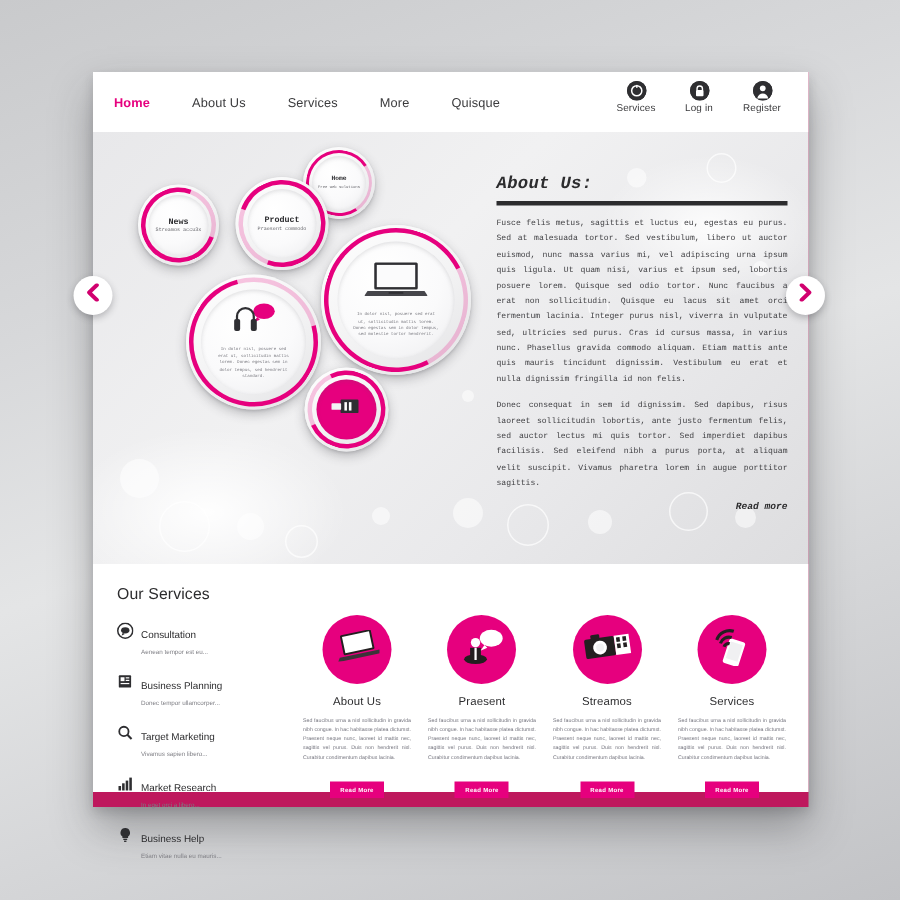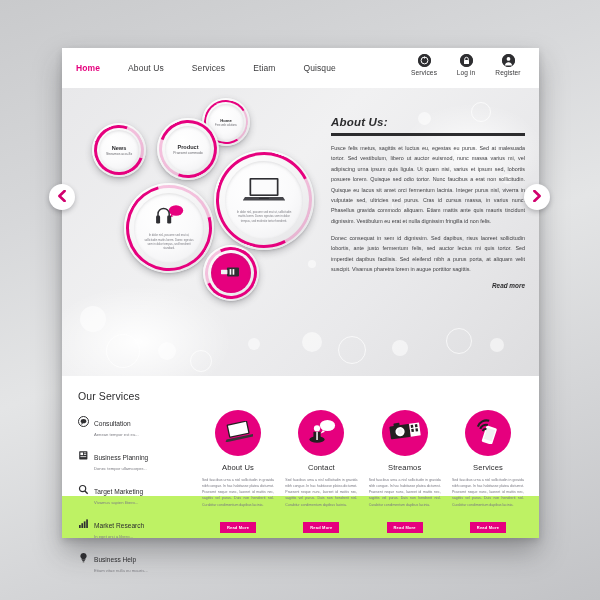--- a/index.html
+++ b/index.html
@@ -20,7 +20,7 @@
     position: absolute;
     left: 62px; top: 48px;
     width: 477px; height: 490px;
-    background: #bef264;
+    background: #be185d;
     box-shadow: 0 14px 26px rgba(40,40,45,.34), 0 3px 7px rgba(40,40,45,.18);
   }
 

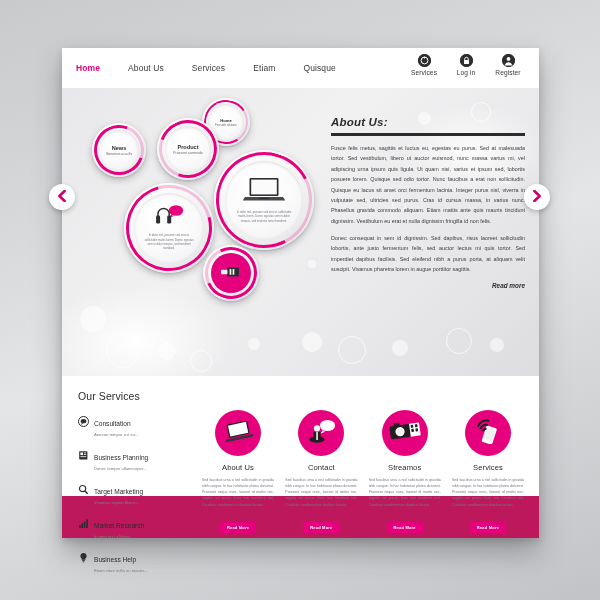--- a/index.html
+++ b/index.html
@@ -187,7 +187,7 @@
       <span class="nav-link active">Home</span>
       <span class="nav-link">About Us</span>
       <span class="nav-link">Services</span>
-      <span class="nav-link">Etiam</span>
+      <span class="nav-link">More</span>
       <span class="nav-link">Quisque</span>
     </div>
 

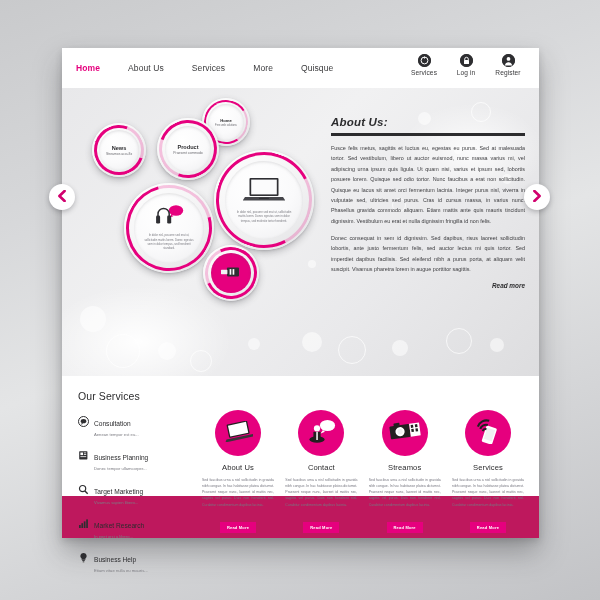--- a/index.html
+++ b/index.html
@@ -67,6 +67,7 @@
       radial-gradient(ellipse 120px 80px at 86% 22%, rgba(255,255,255,.85), rgba(255,255,255,0) 60%),
       linear-gradient(135deg, #e8e8ea 0%, #f1f1f2 40%, #e9e9eb 68%, #dddddf 100%);
     overflow: hidden;
+    font-family: Liberation Mono, monospace;
   }
   .bokeh {
     position: absolute; border-radius: 50%;

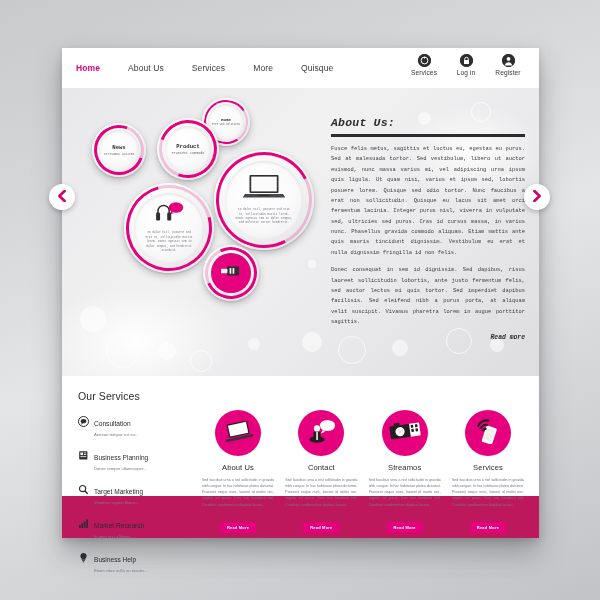--- a/index.html
+++ b/index.html
@@ -136,7 +136,7 @@
   
   #services-sec {
     position: absolute; left: 0; top: 328px;
-    width: 100%; height: 120px; background: #ffffff; padding-left: 40px;
+    width: 100%; height: 152px; background: #ffffff; padding-left: 40px;
   }
   #svc-title {
     position: absolute; left: 16px; top: 14px;

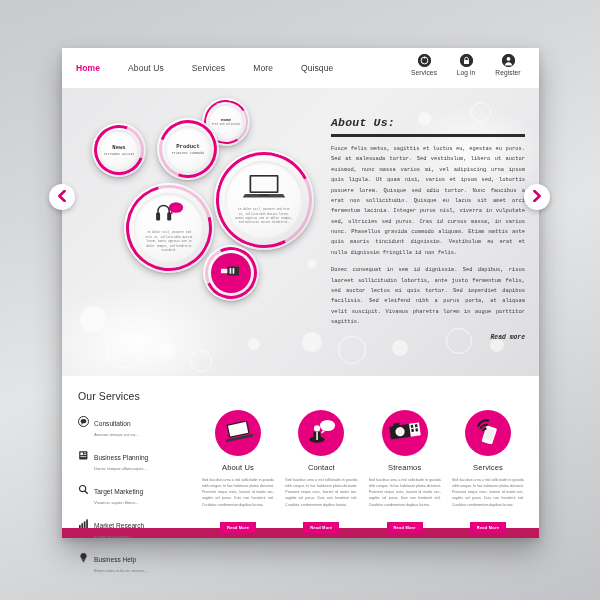--- a/index.html
+++ b/index.html
@@ -433,7 +433,7 @@
             </svg>
           </span>
         </div>
-        <div class="card-h">Contact</div>
+        <div class="card-h">Praesent</div>
         <div class="card-p">Sed faucibus urna a nisl sollicitudin in gravida nibh congue. In hac habitasse platea dictumst. Praesent neque nunc, laoreet id mattis nec, sagittis vel purus. Duis non hendrerit nisl. Curabitur condimentum dapibus lacinia.</div>
         <span class="card-btn">Read More</span>
       </div>

